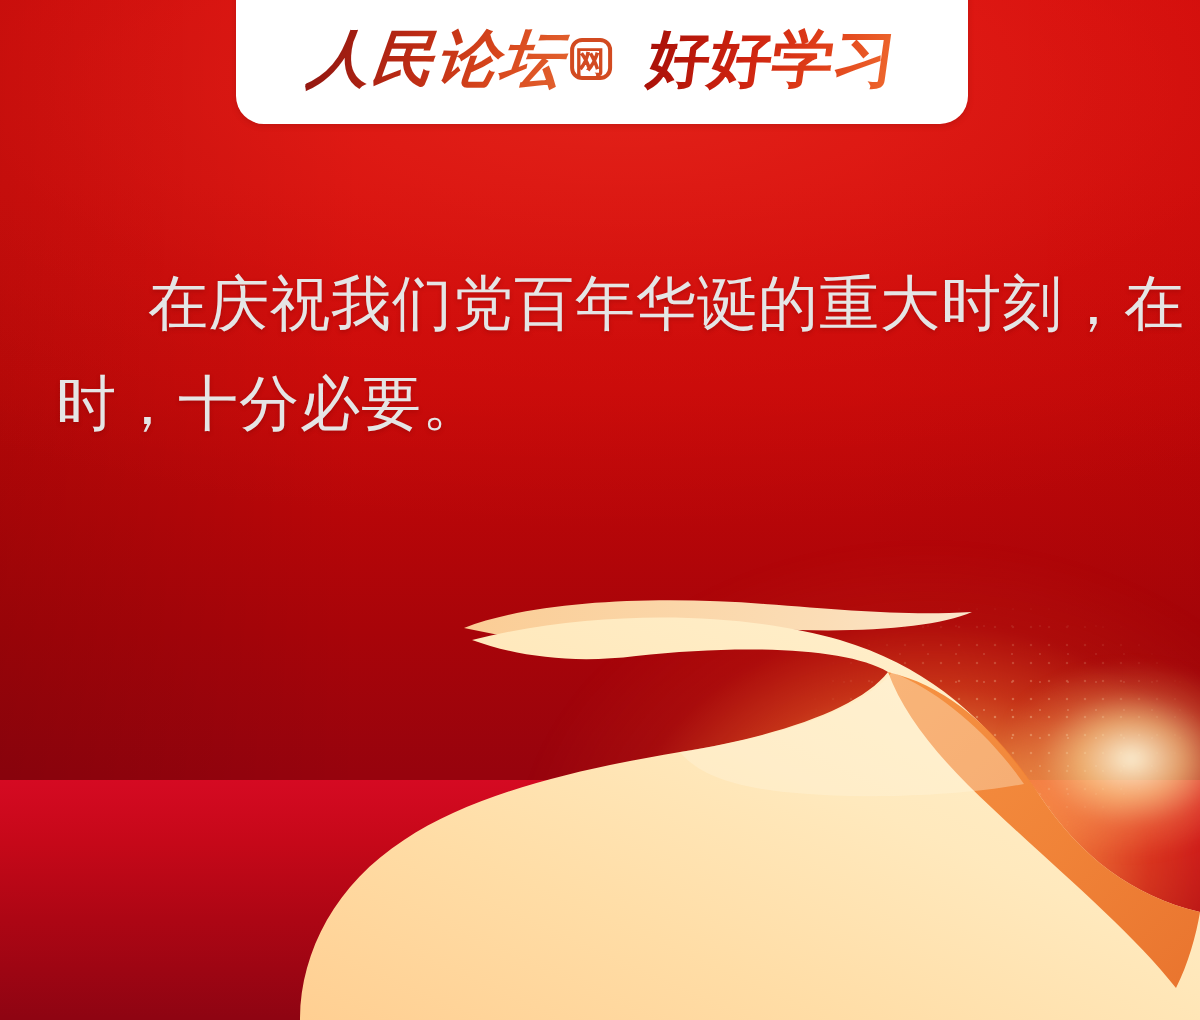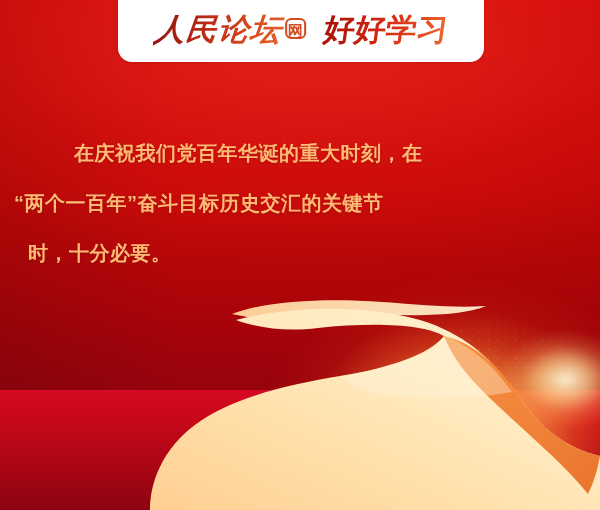--- a/index.html
+++ b/index.html
@@ -194,9 +194,9 @@
     left: 14px;
     top: 128px;
     width: 572px;
-    color: #fdba74;
-    font-size: 20px;
-    font-weight: 700;
+    color: #e5e5e5;
+    font-size: 30px;
+    font-weight: 400;
     line-height: 50px;
     letter-spacing: 0.5px;
     text-shadow: 0 1px 2px rgba(110,0,0,0.30);

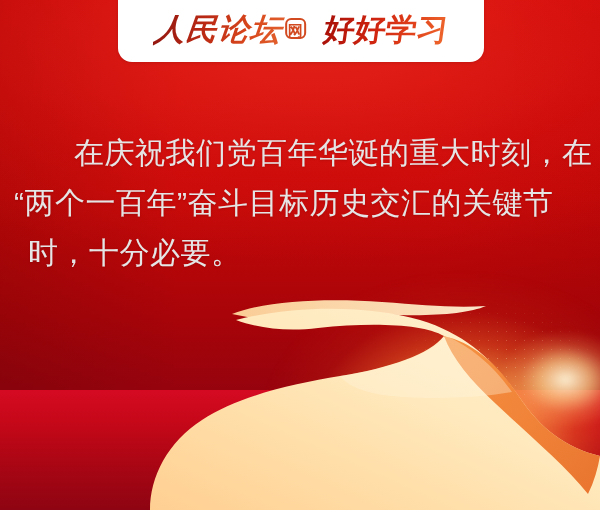--- a/index.html
+++ b/index.html
@@ -263,7 +263,6 @@
 
   <div class="quote">
     <div class="quote-line indent">在庆祝我们党百年华诞的重大时刻，在</div>
-    <div class="quote-line">“两个一百年”奋斗目标历史交汇的关键节</div>
     <div class="quote-line pad">时，十分必要。</div>
   </div>
 

